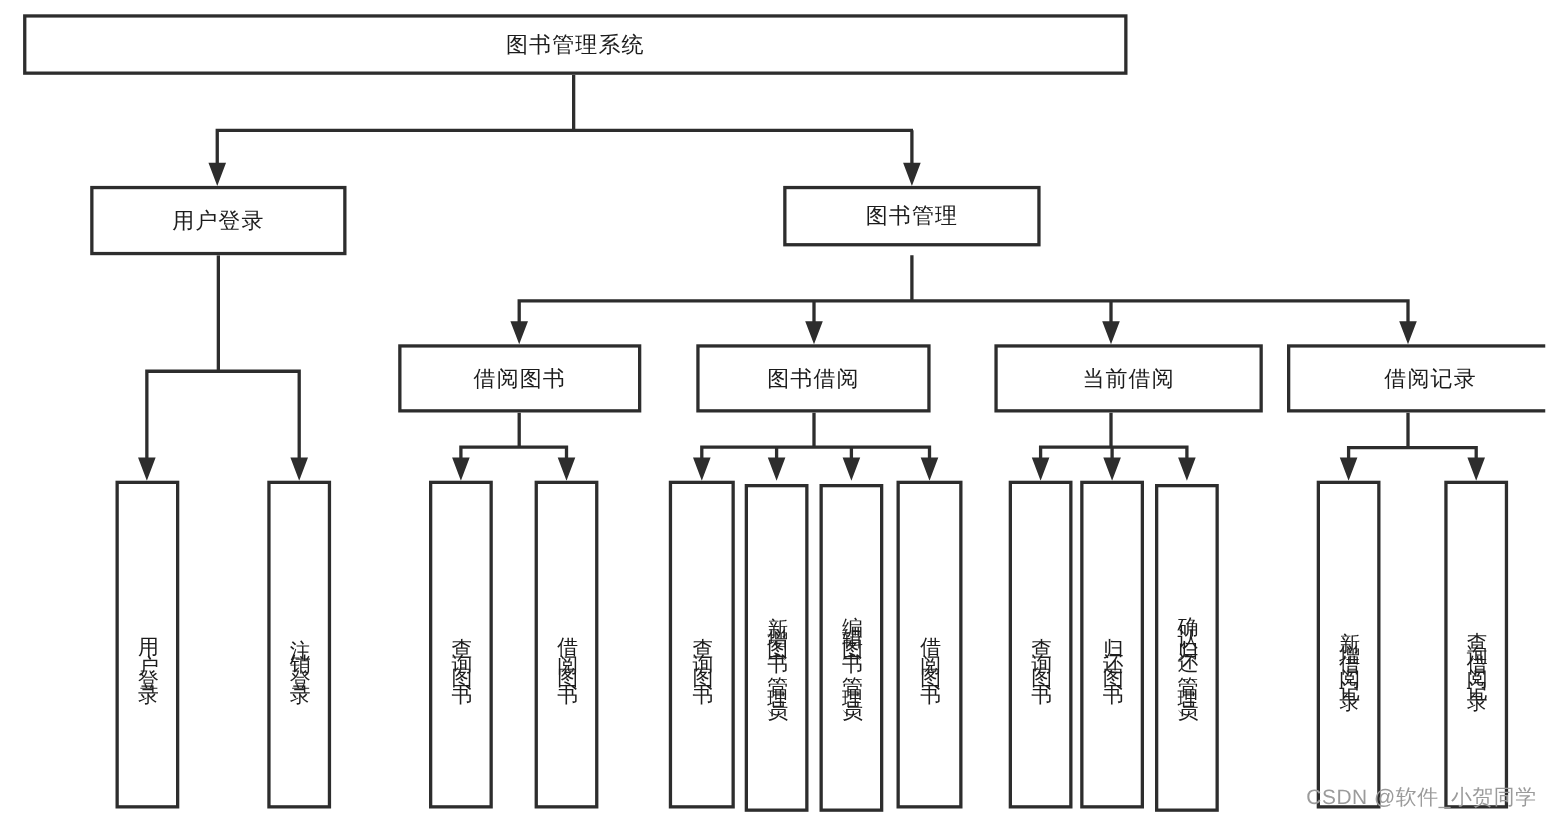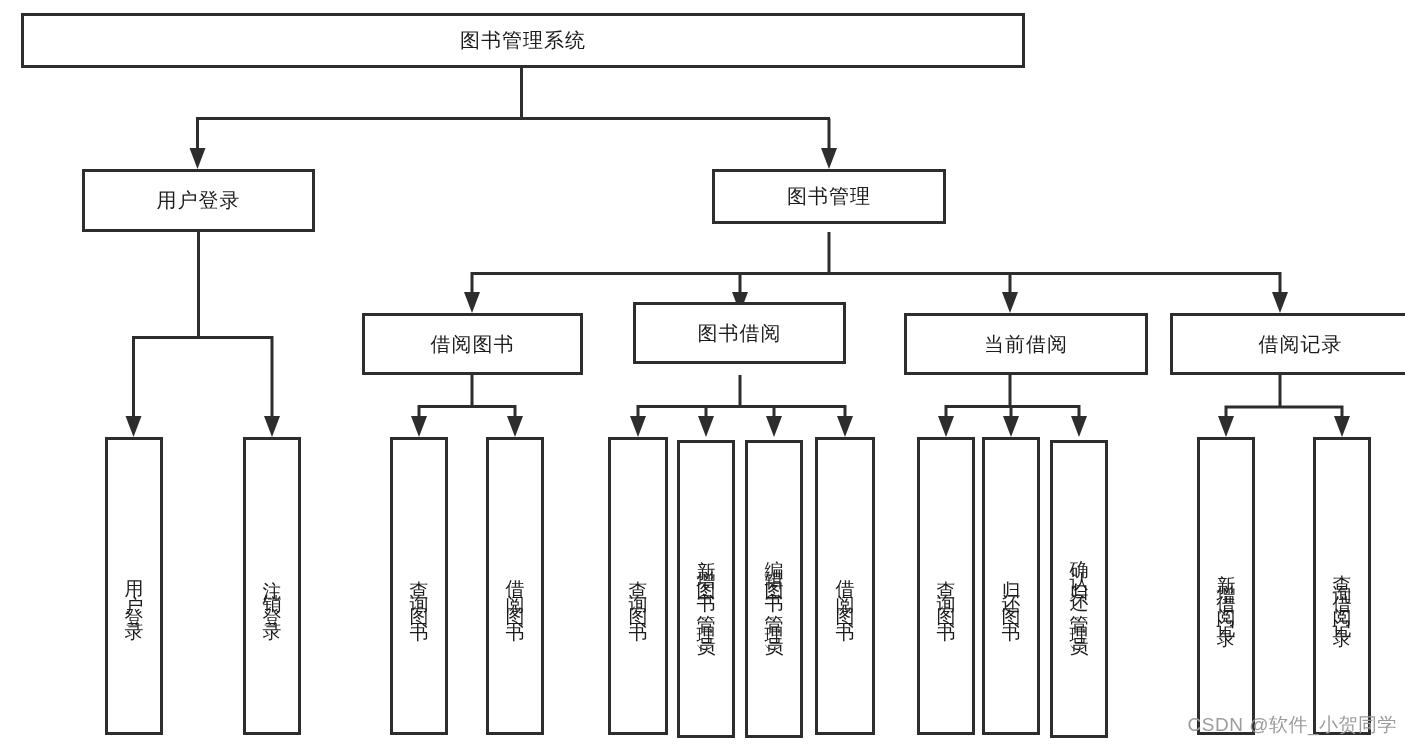--- a/index.html
+++ b/index.html
@@ -126,7 +126,7 @@
   <div class="hbox" style="left:362px;top:313px;width:221px;height:62px">
     <span>借阅图书</span>
   </div>
-  <div class="hbox" style="left:633px;top:302px;width:213px;height:62px">
+  <div class="hbox" style="left:633px;top:313px;width:213px;height:62px">
     <span>图书借阅</span>
   </div>
   <div class="hbox" style="left:904px;top:313px;width:244px;height:62px">

